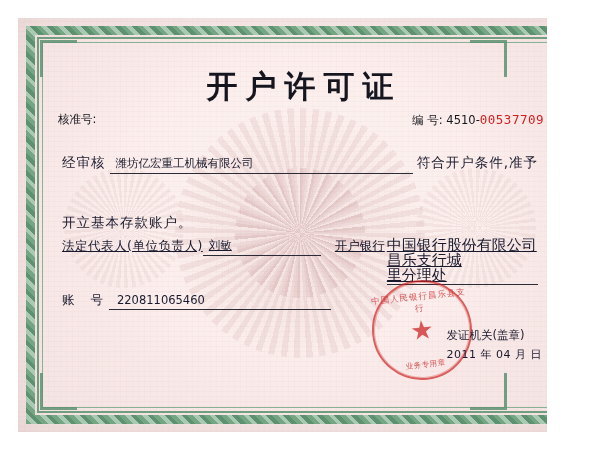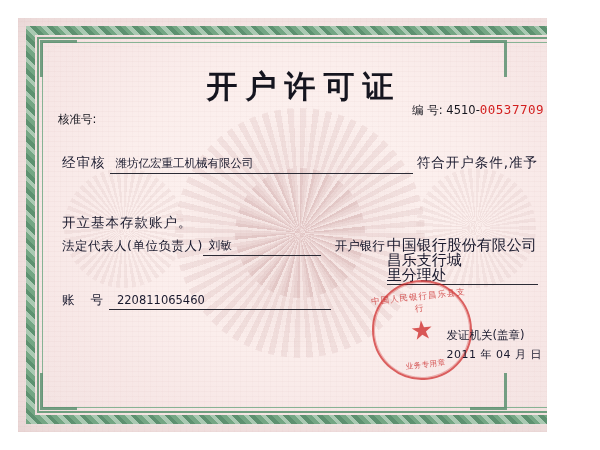--- a/index.html
+++ b/index.html
@@ -151,7 +151,7 @@
 
   .no-block {
     position: absolute;
-    right: 6px; top: 52px;
+    right: 6px; top: 62px;
     font-size: 12px;
     white-space: nowrap;
     margin-left: 27px;

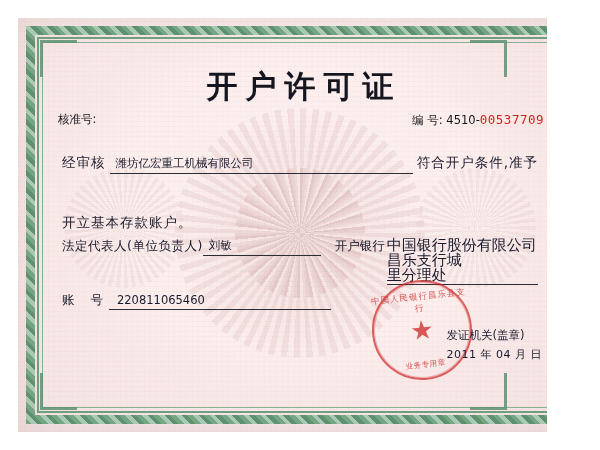--- a/index.html
+++ b/index.html
@@ -196,6 +196,7 @@
     display: flex;
     align-items: flex-start;
     font-size: 12px;
+    text-decoration: underline;
   }
   .line3 .rep-label { letter-spacing: .5px; font-size: 12.5px; white-space: nowrap; }
   .line3 .rep-name {

